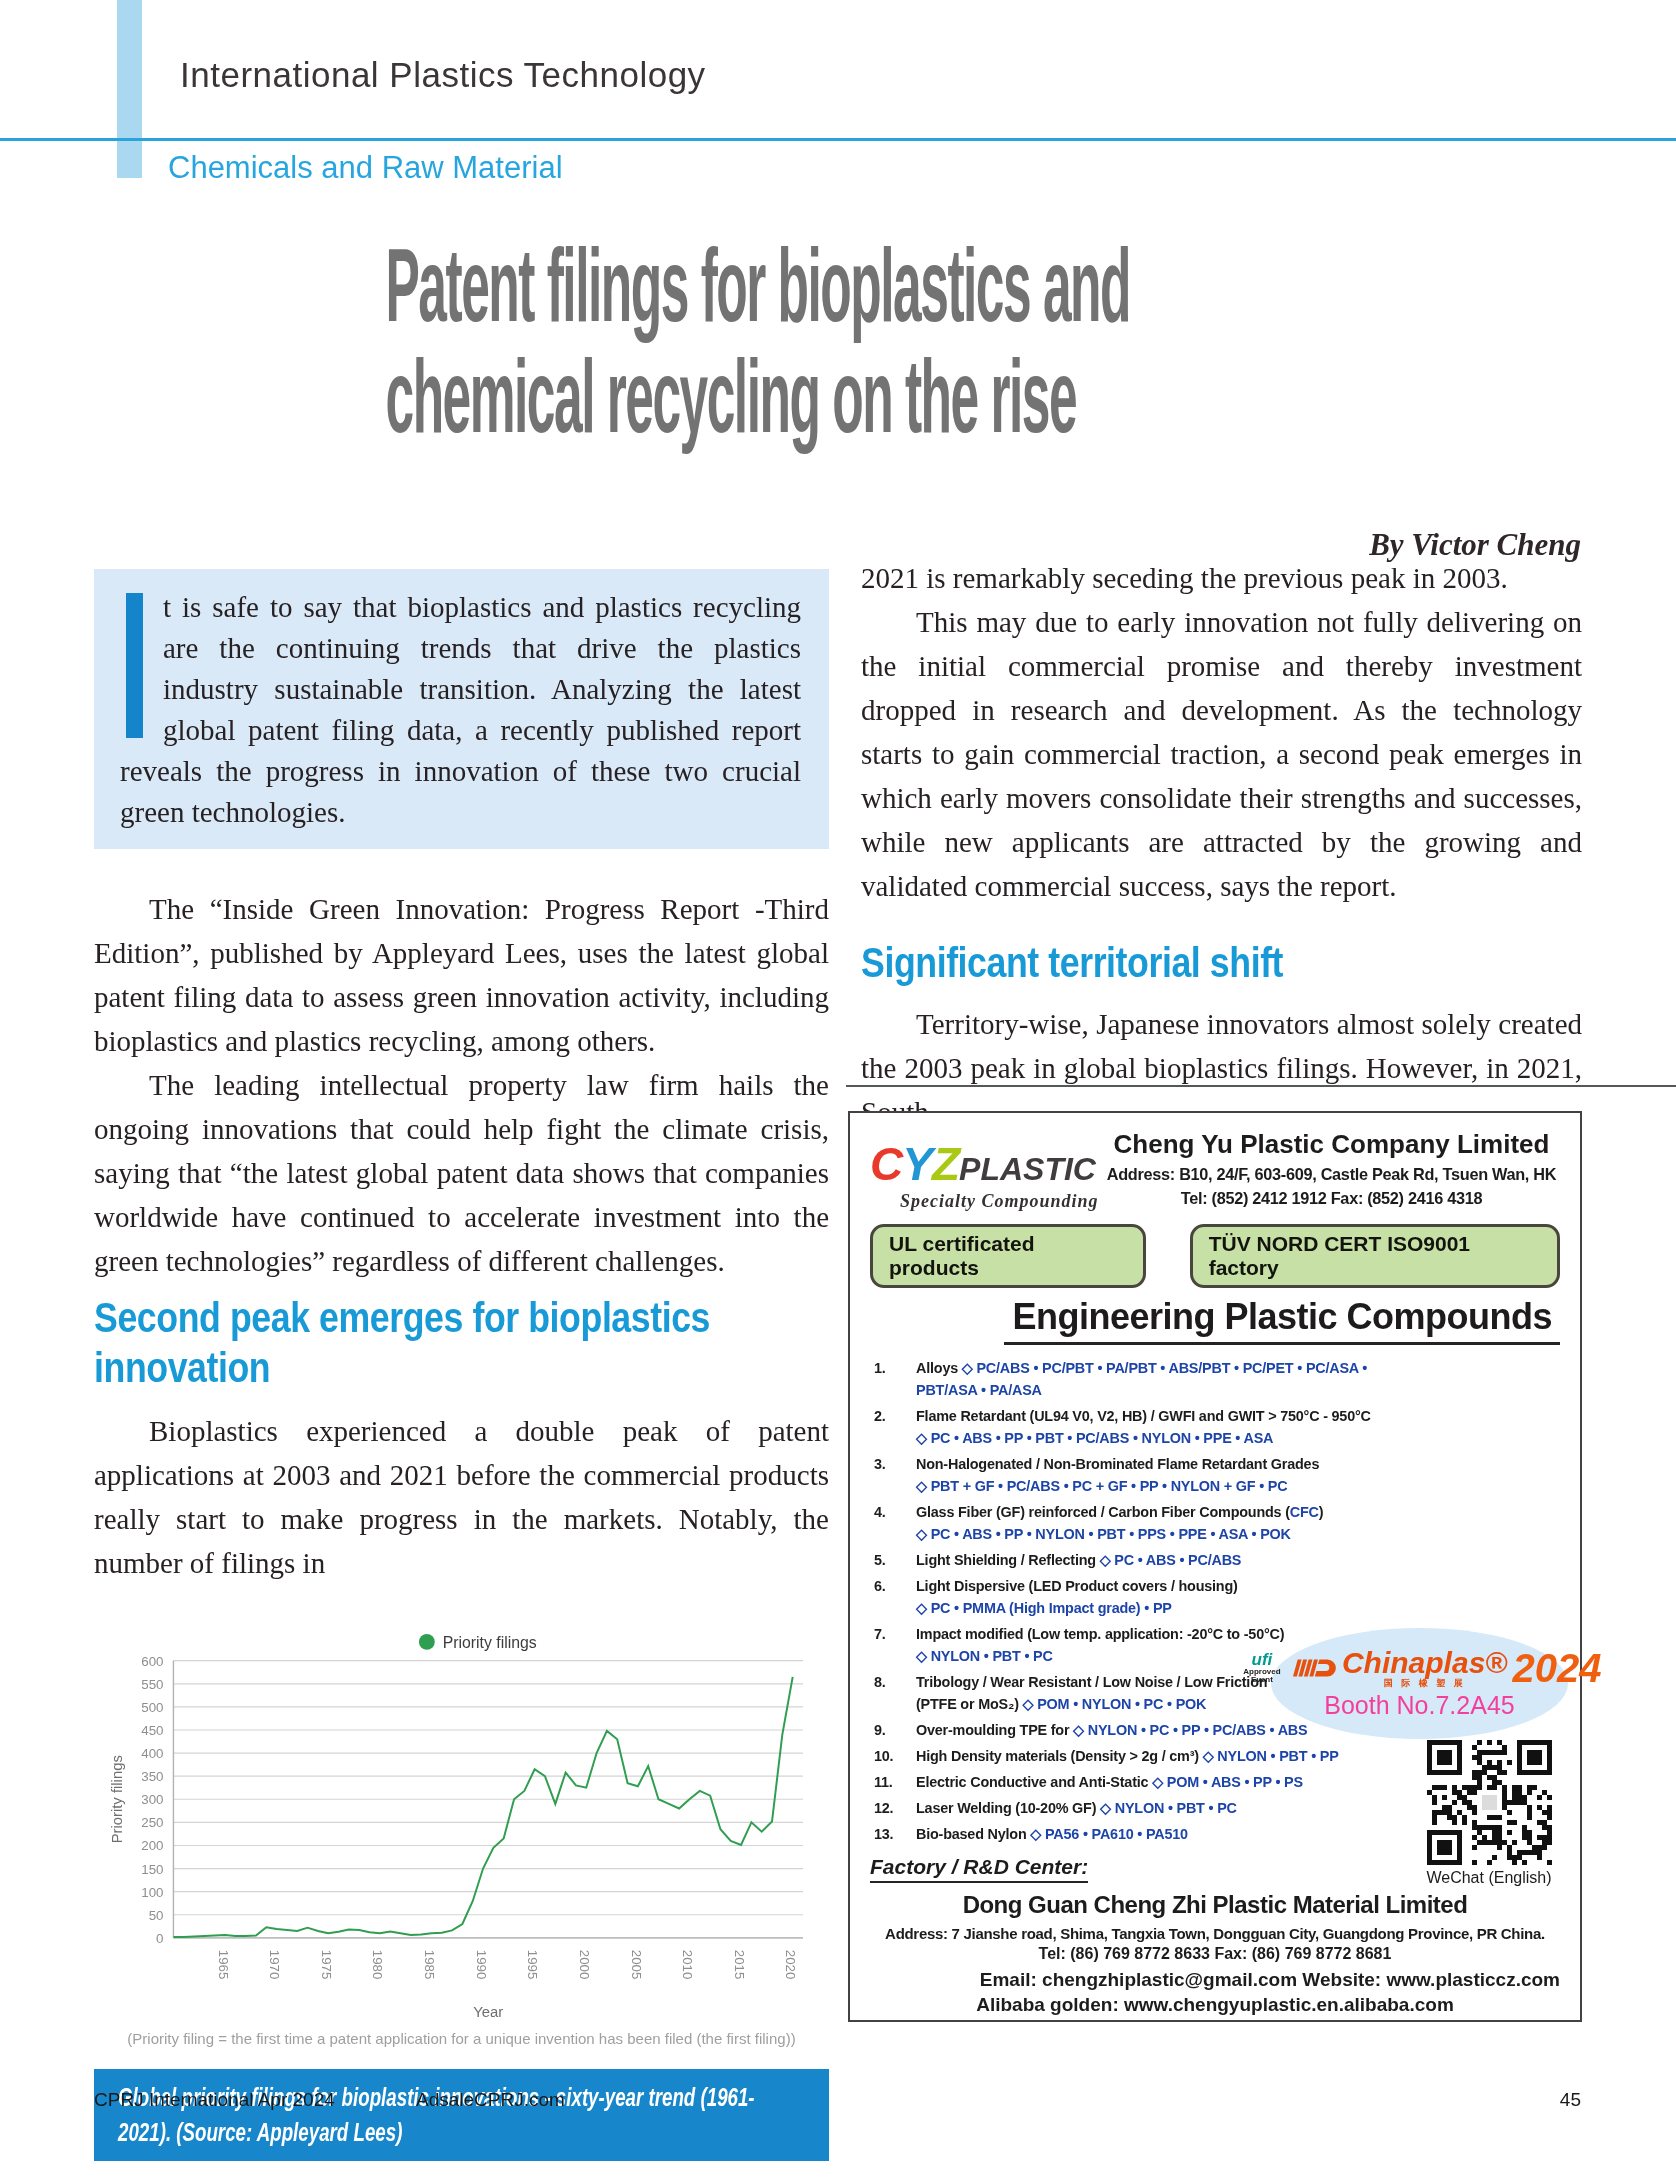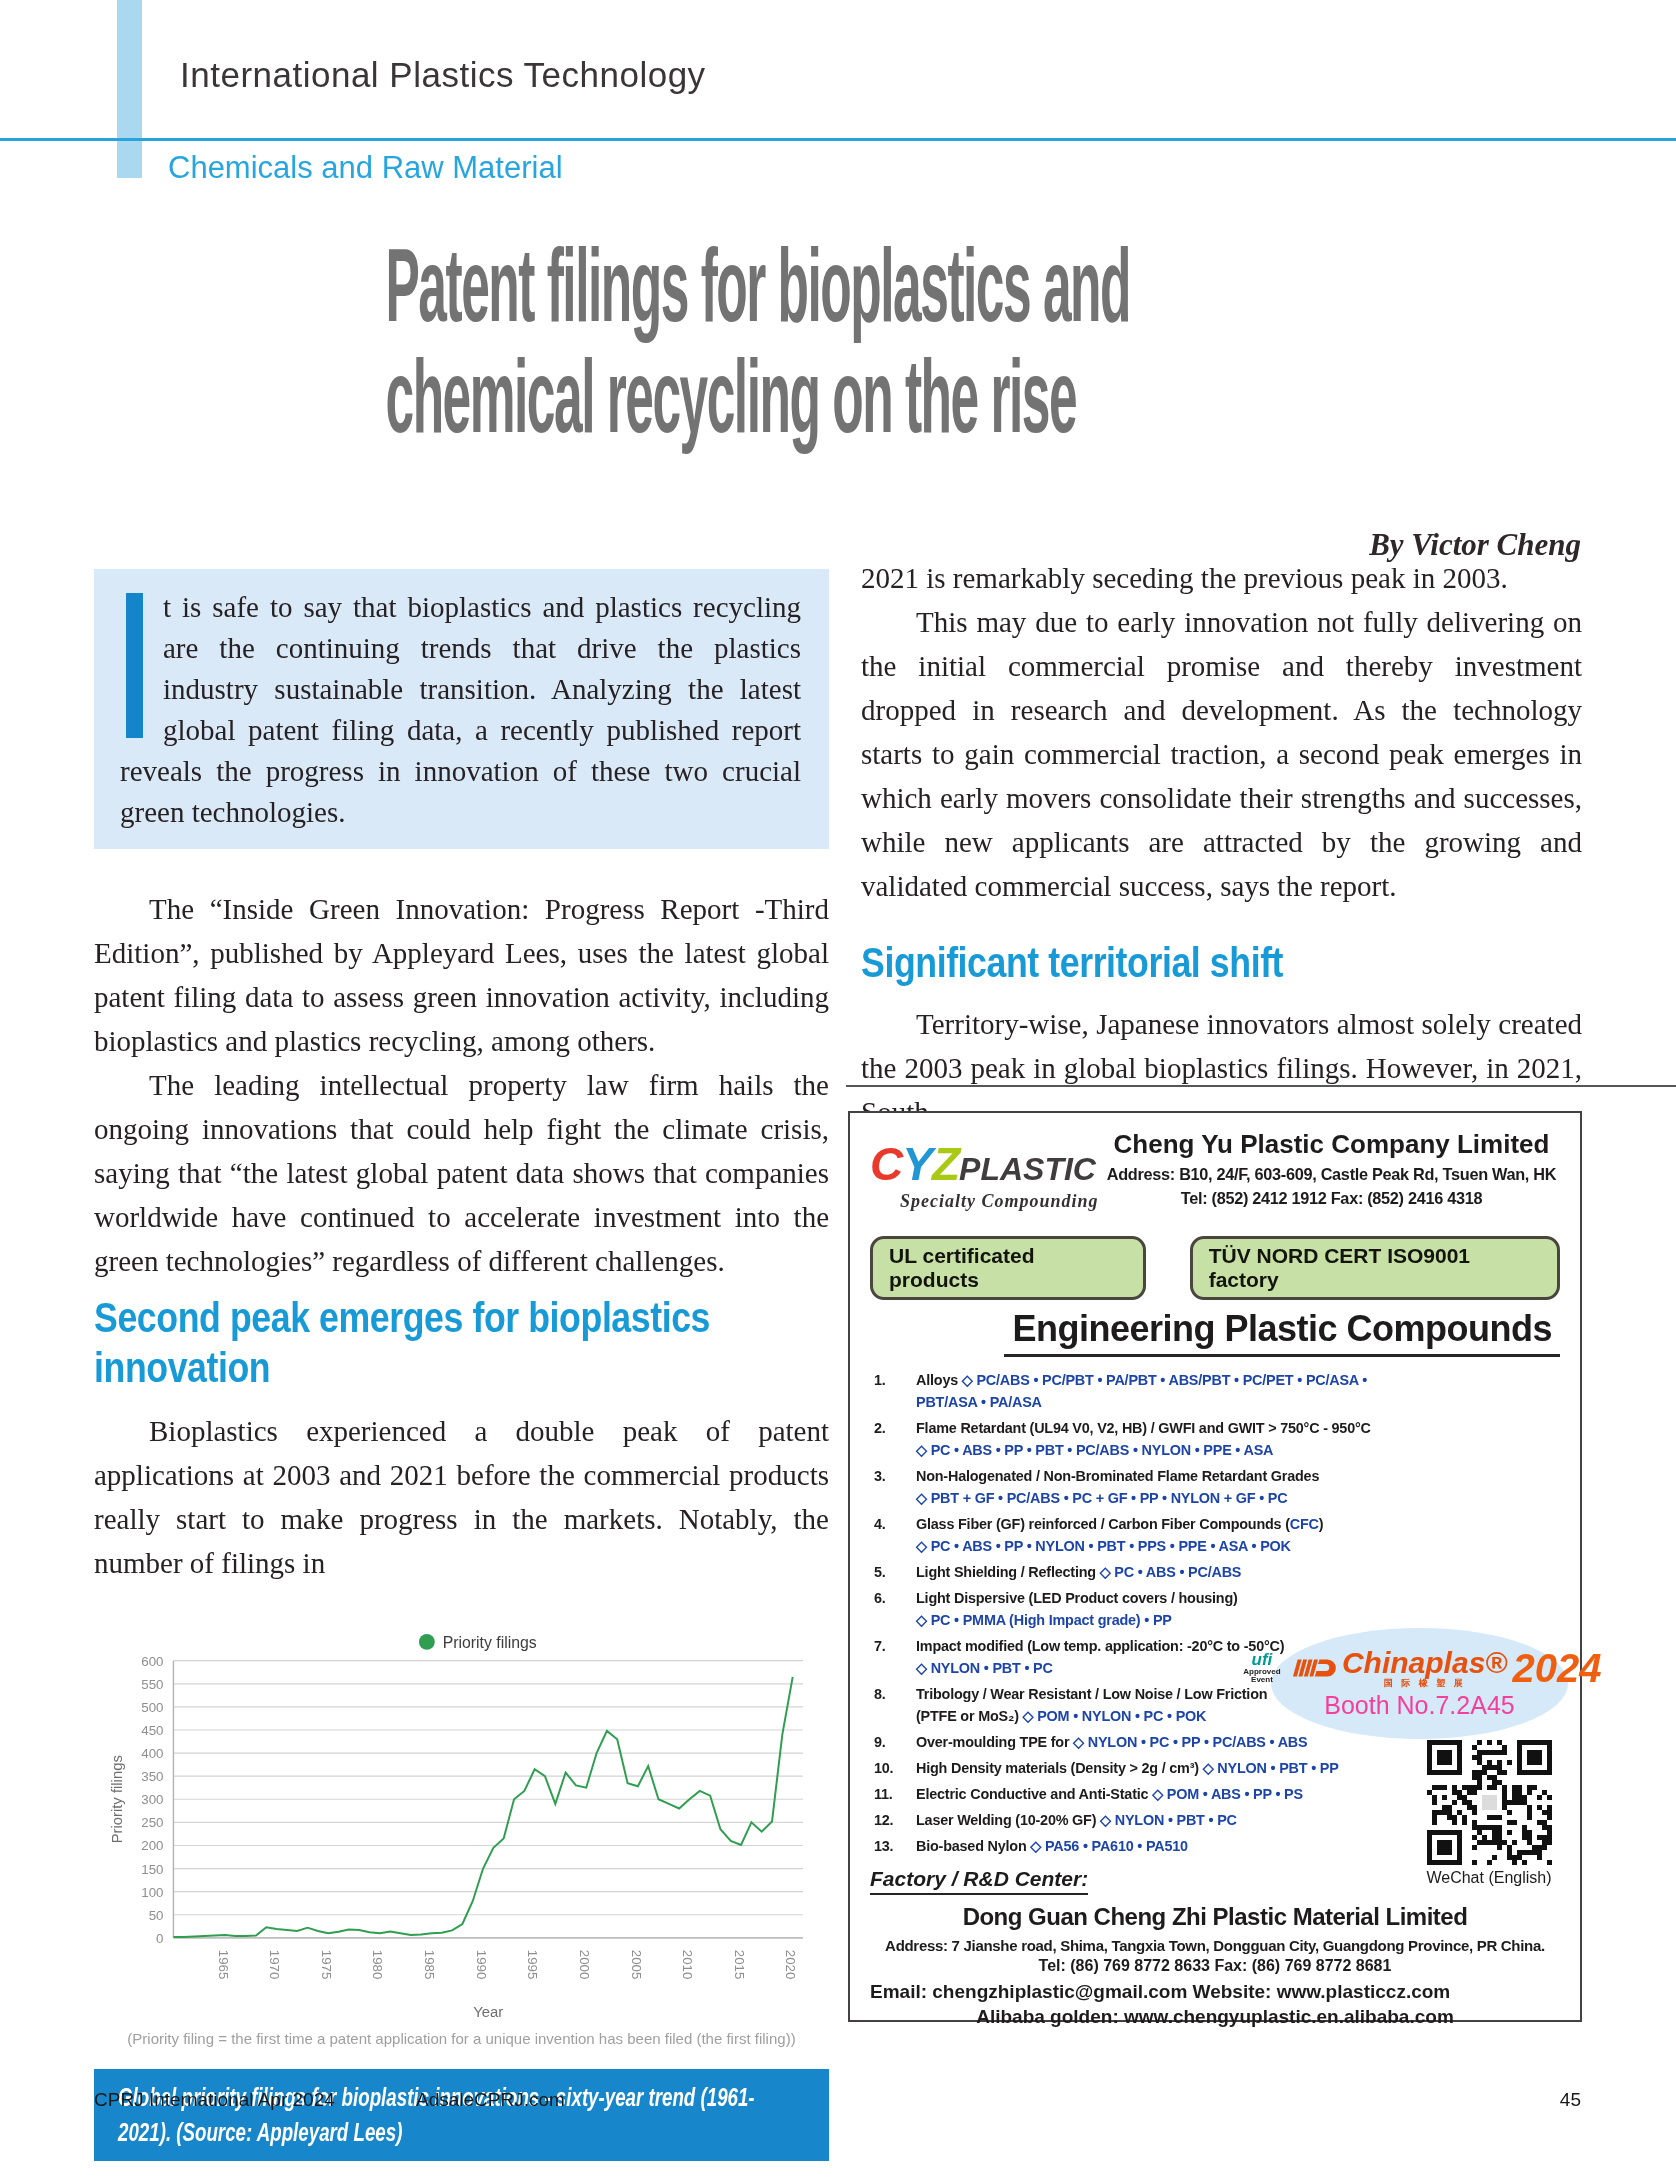--- a/index.html
+++ b/index.html
@@ -61,7 +61,7 @@
   .cyz{font-weight:bold;font-style:italic;font-size:46px;line-height:1;letter-spacing:-1px;}
   .cyz .rest{font-size:32px;color:#413c3e;letter-spacing:0;}
   .tagline{font-family:"Liberation Serif",serif;font-weight:bold;font-style:italic;
-      font-size:18px;margin:4px 0 12px 30px;color:#353031;letter-spacing:1px;}
+      font-size:18px;margin:4px 0 0 30px;color:#353031;letter-spacing:1px;}
   .co-block{flex:1;text-align:center;}
   .co-name{font-size:26px;font-weight:bold;}
   .co-addr,.co-tel{font-size:16.3px;font-weight:bold;margin-top:5px;letter-spacing:-0.3px;}

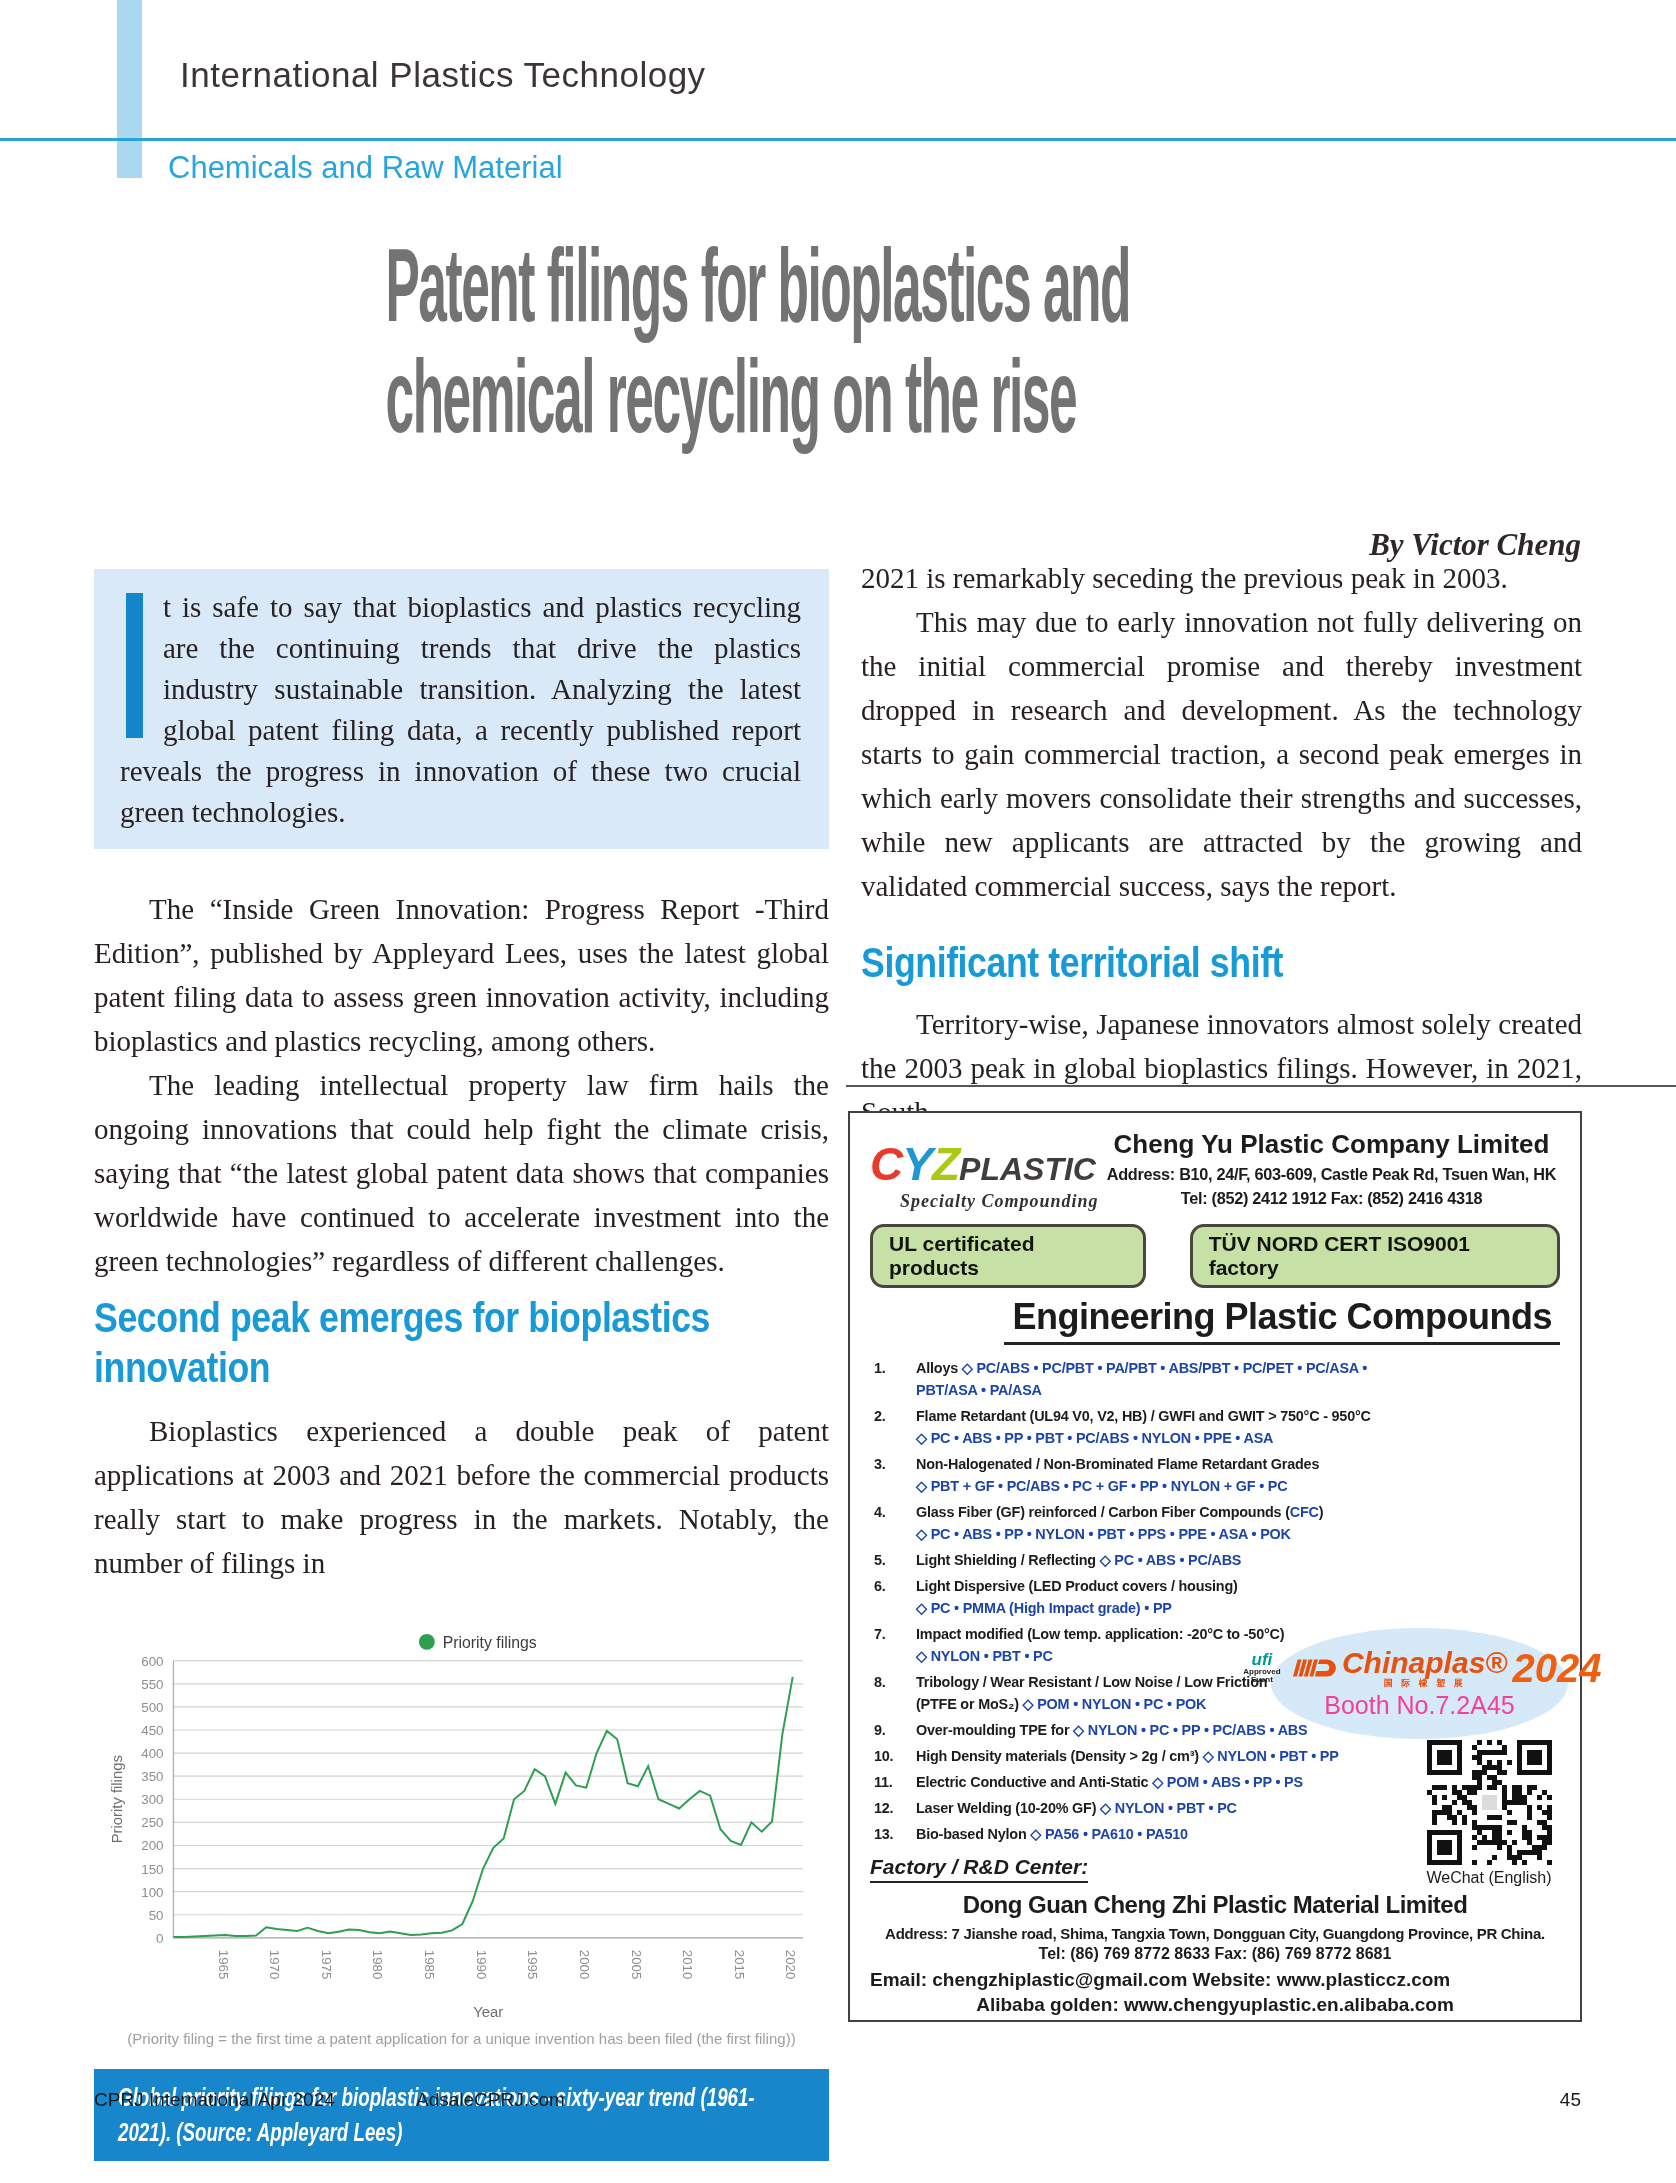--- a/index.html
+++ b/index.html
@@ -100,7 +100,7 @@
   .f-name{text-align:center;font-weight:bold;font-size:24px;letter-spacing:-0.5px;margin-top:8px;}
   .f-addr{text-align:center;font-weight:bold;font-size:15px;letter-spacing:-0.3px;margin-top:6px;}
   .f-tel{text-align:center;font-weight:bold;font-size:16px;margin-top:3px;}
-  .f-email{text-align:left;font-weight:bold;font-size:19px;margin-top:6px;}
+  .f-email{text-align:right;font-weight:bold;font-size:19px;margin-top:6px;}
   .f-ali{text-align:center;font-weight:bold;font-size:19px;margin-top:3px;}
 
   

